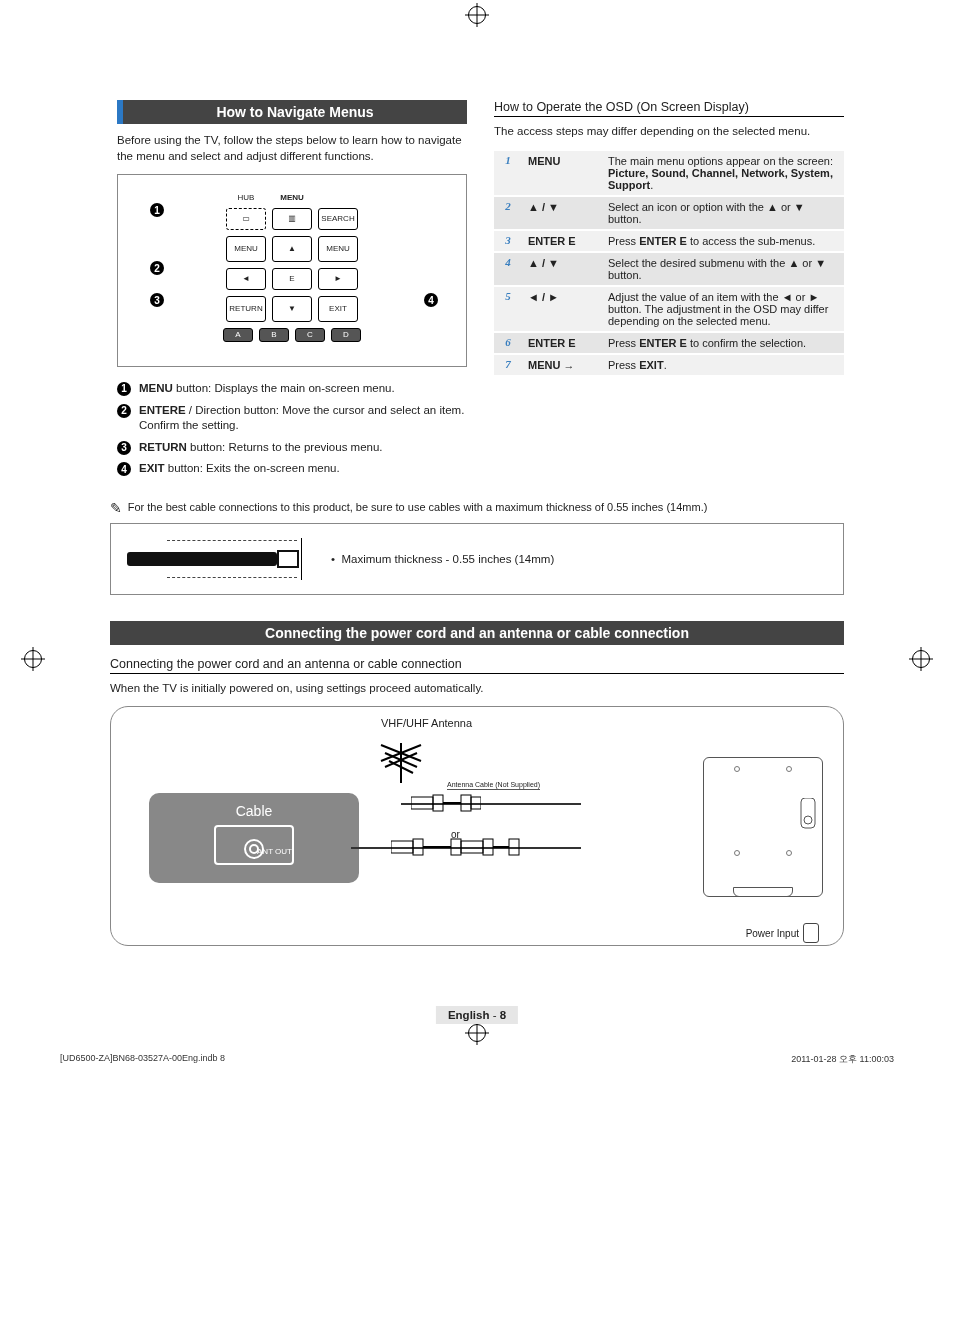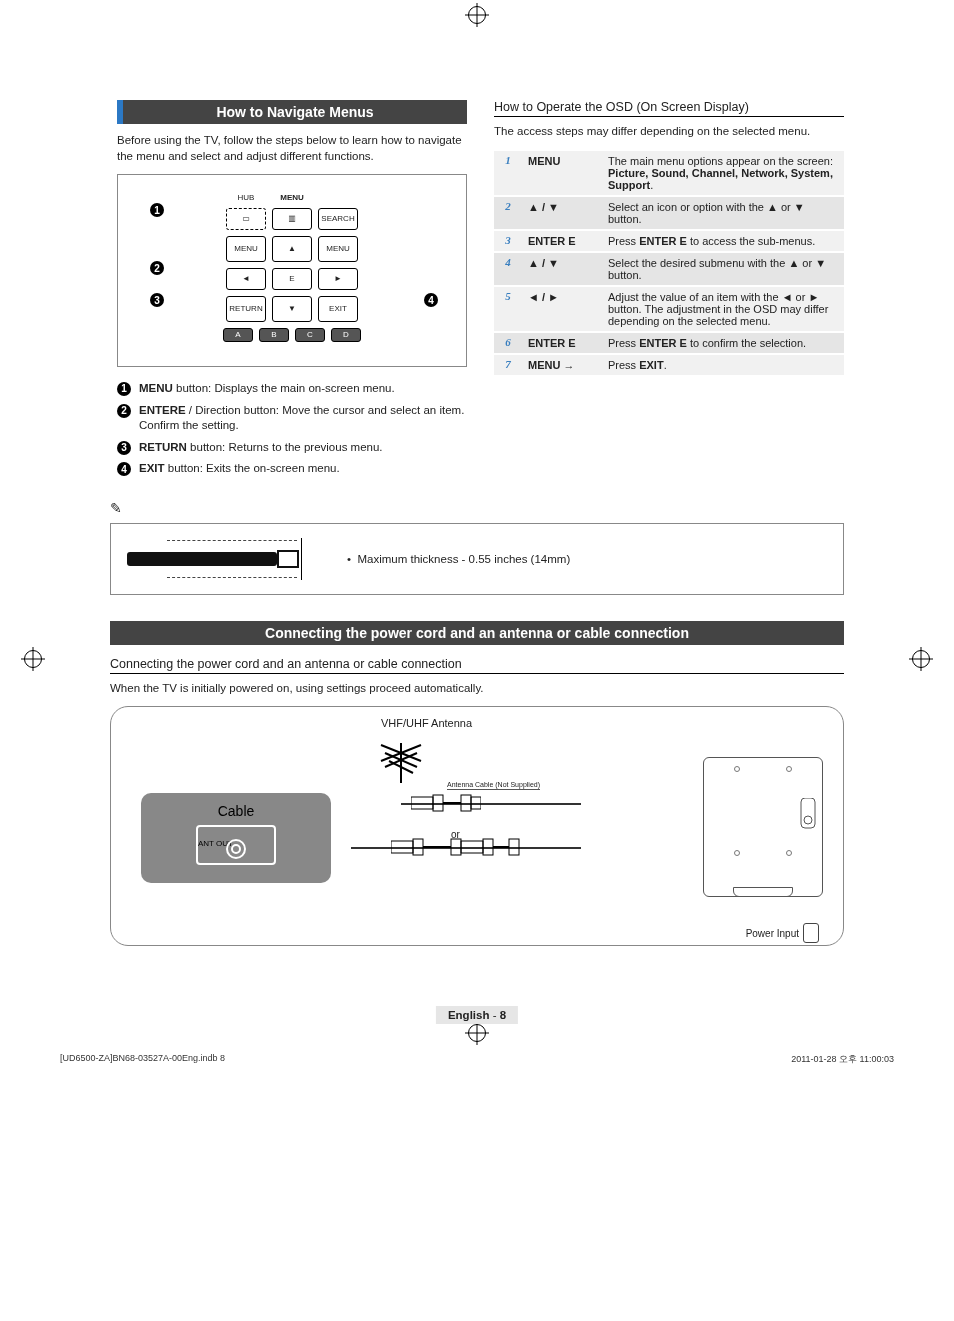--- a/index.html
+++ b/index.html
@@ -292,6 +292,7 @@
   
   <div class="note-row">
     <span class="note-icon">✎</span>
+    <span>For the best cable connections to this product, be sure to use cables with a maximum thickness of 0.55 inches (14mm.)</span>
   </div>
 
   <div class="cable-tip">

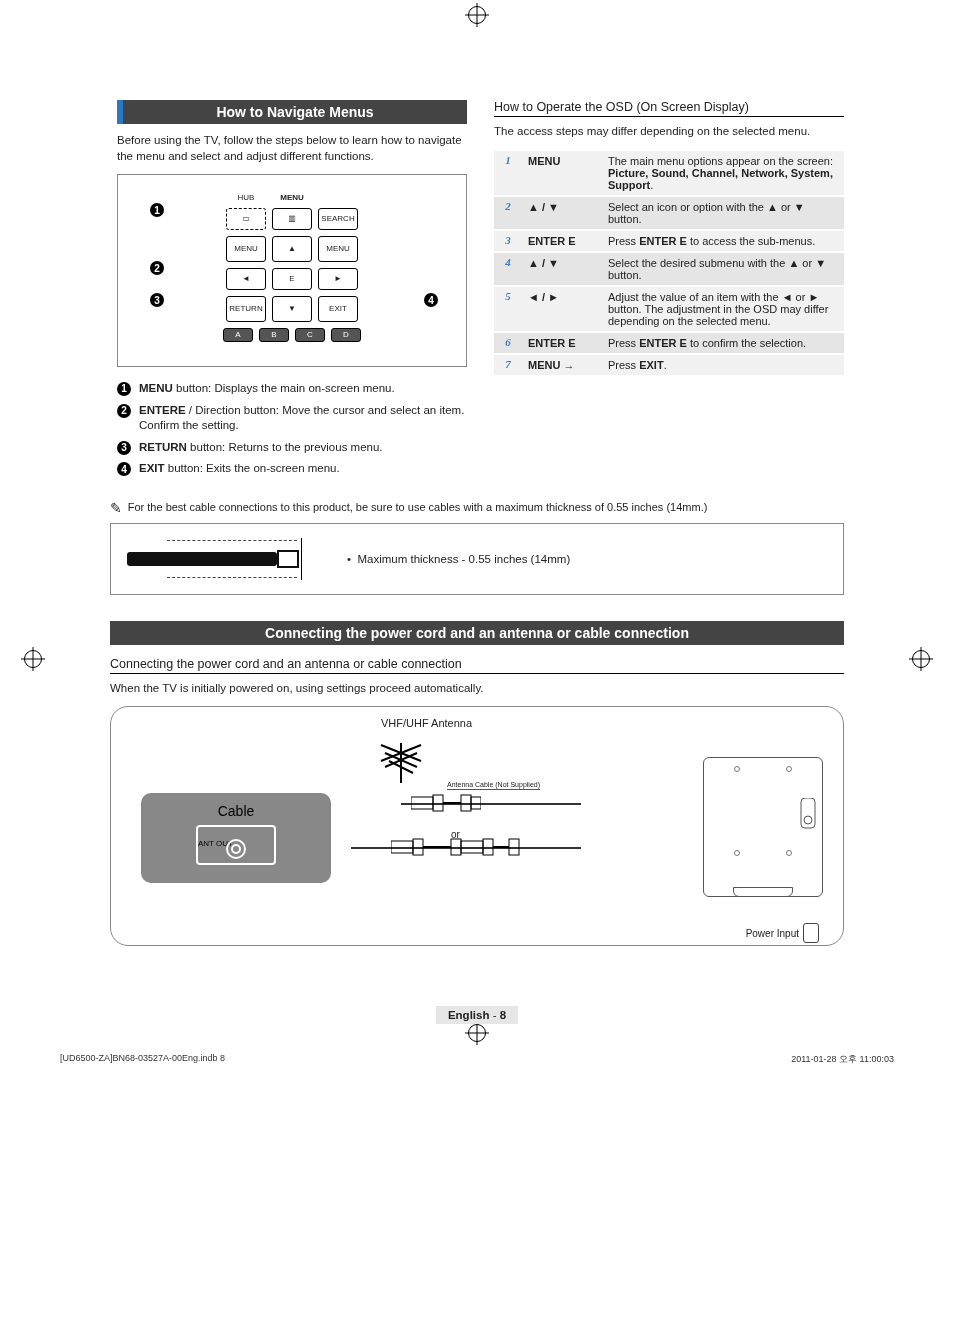--- a/index.html
+++ b/index.html
@@ -84,7 +84,7 @@
   .note-icon { font-size: 14px; line-height: 1; }
   .cable-tip {
     border: 1px solid #888; padding: 10px 16px; display: flex; align-items: center;
-    gap: 40px; font-size: 11.5px; margin-bottom: 26px;
+    gap: 24px; font-size: 11.5px; margin-bottom: 26px;
   }
   .cable-sketch {
     width: 180px; height: 50px; position: relative;

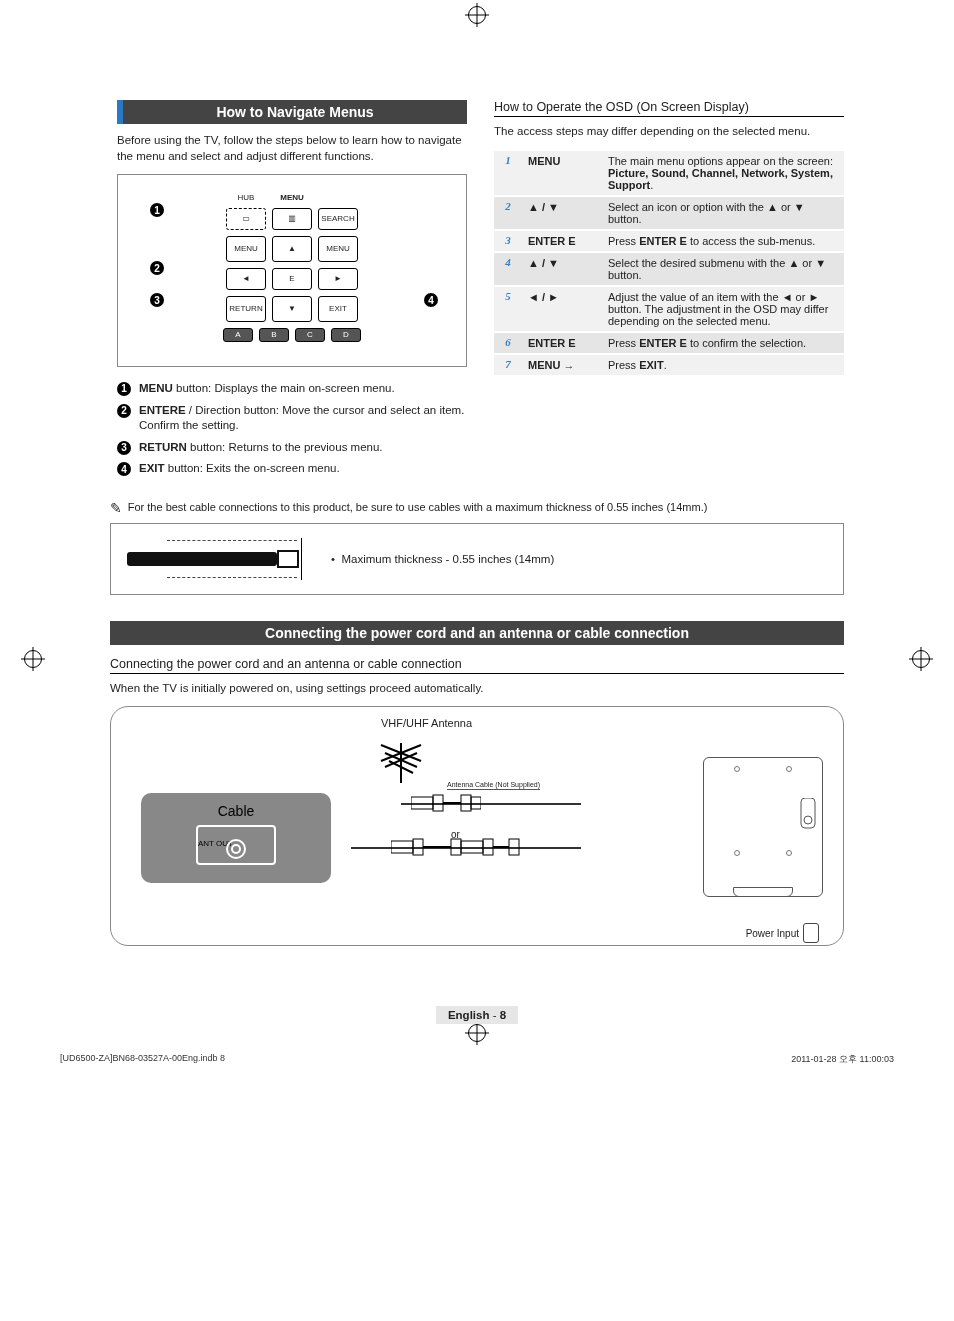--- a/index.html
+++ b/index.html
@@ -105,8 +105,8 @@
   .ant-label { position: absolute; top: 10px; left: 270px; font-size: 11px; }
   .antenna-svg { position: absolute; top: 26px; left: 260px; }
   .cable-box {
-    position: absolute; left: 30px; top: 86px; width: 190px; height: 90px;
-    background: #888; border-radius: 10px; color: #000000;
+    position: absolute; left: 38px; top: 86px; width: 210px; height: 90px;
+    background: #888; border-radius: 10px; color: #ffffff;
   }
   .cable-box .title { text-align: center; font-size: 14px; padding-top: 10px; }
   .cable-box .antout {

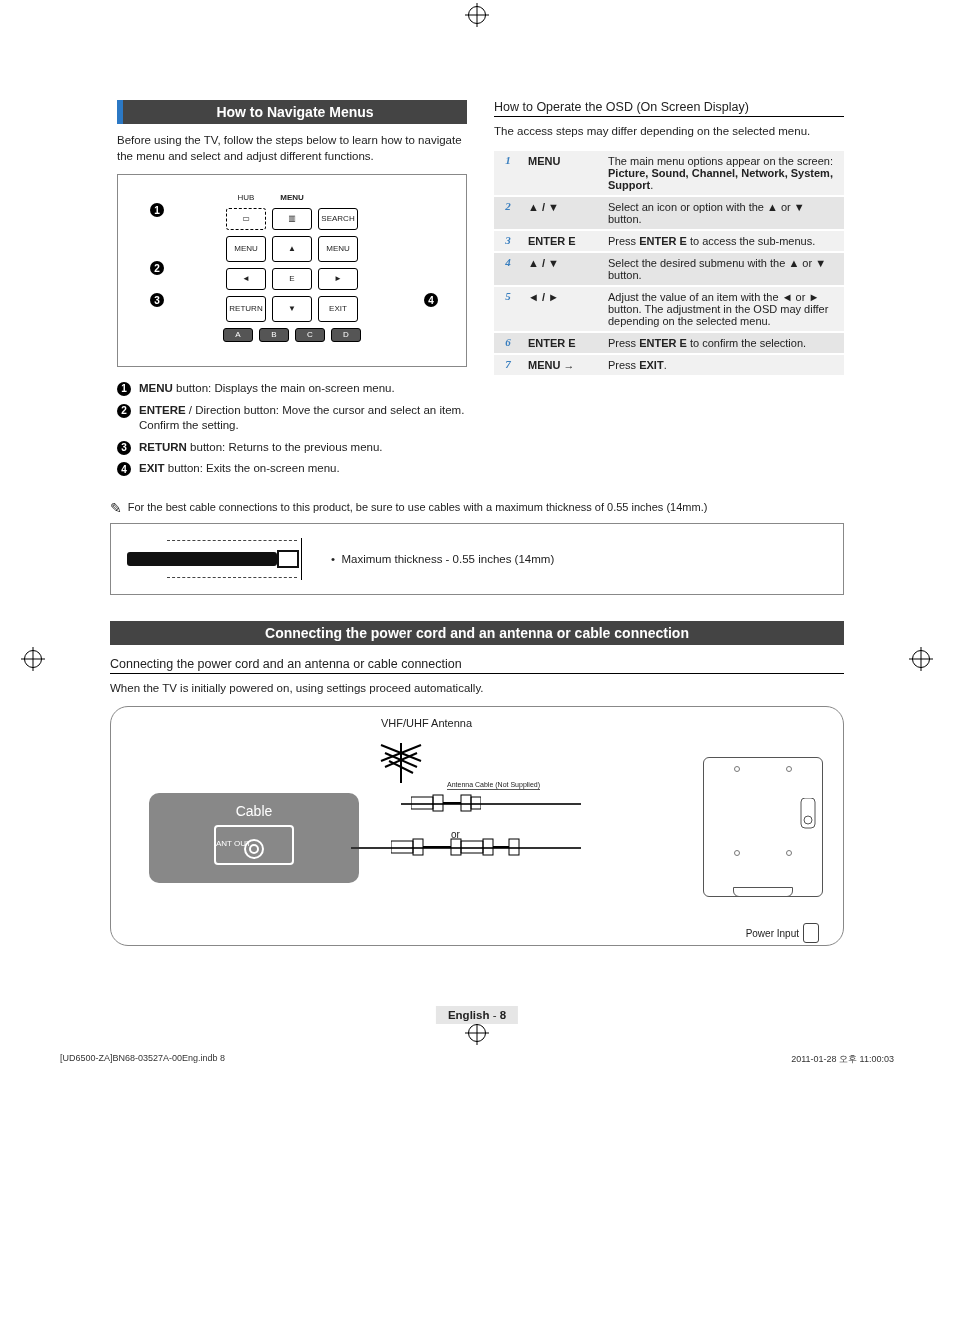--- a/index.html
+++ b/index.html
@@ -111,7 +111,7 @@
   .cable-box .title { text-align: center; font-size: 14px; padding-top: 10px; }
   .cable-box .antout {
     margin: 6px auto 4px; width: 80px; height: 40px; border: 2px solid #fff;
-    border-radius: 4px; font-size: 8px; text-align: left; padding-top: 12px;
+    border-radius: 4px; font-size: 8px; text-align: right; padding-top: 20px;
     position: relative;
   }
   .cable-box .antout .coax {

